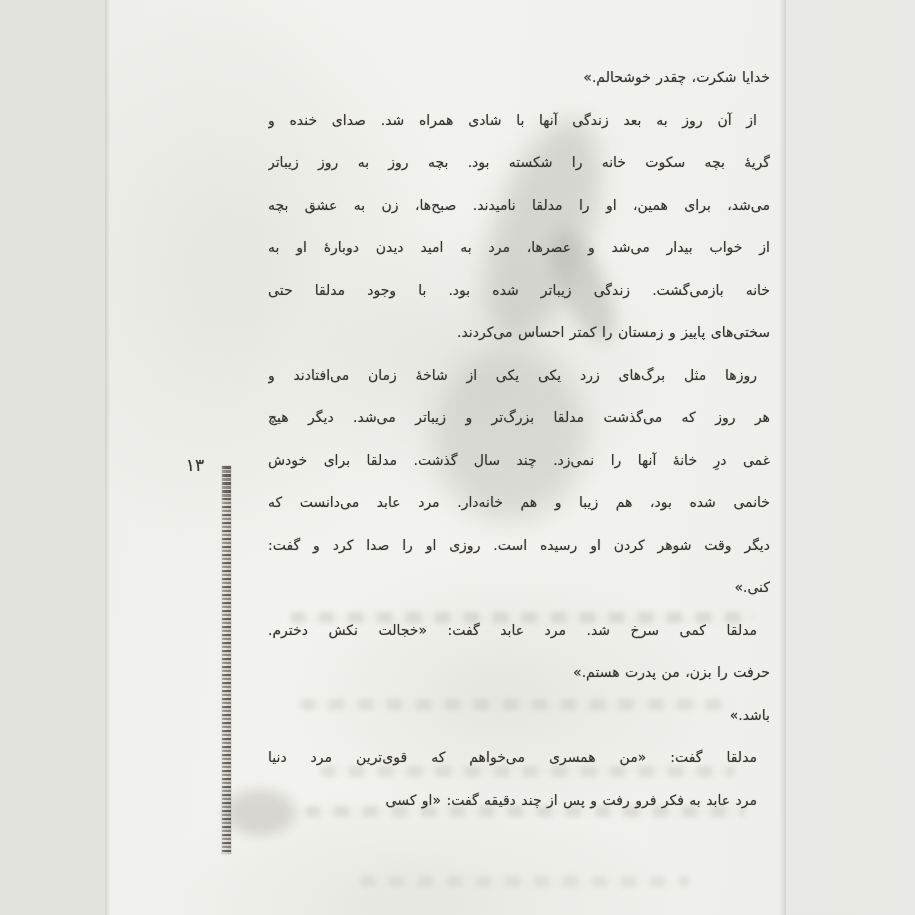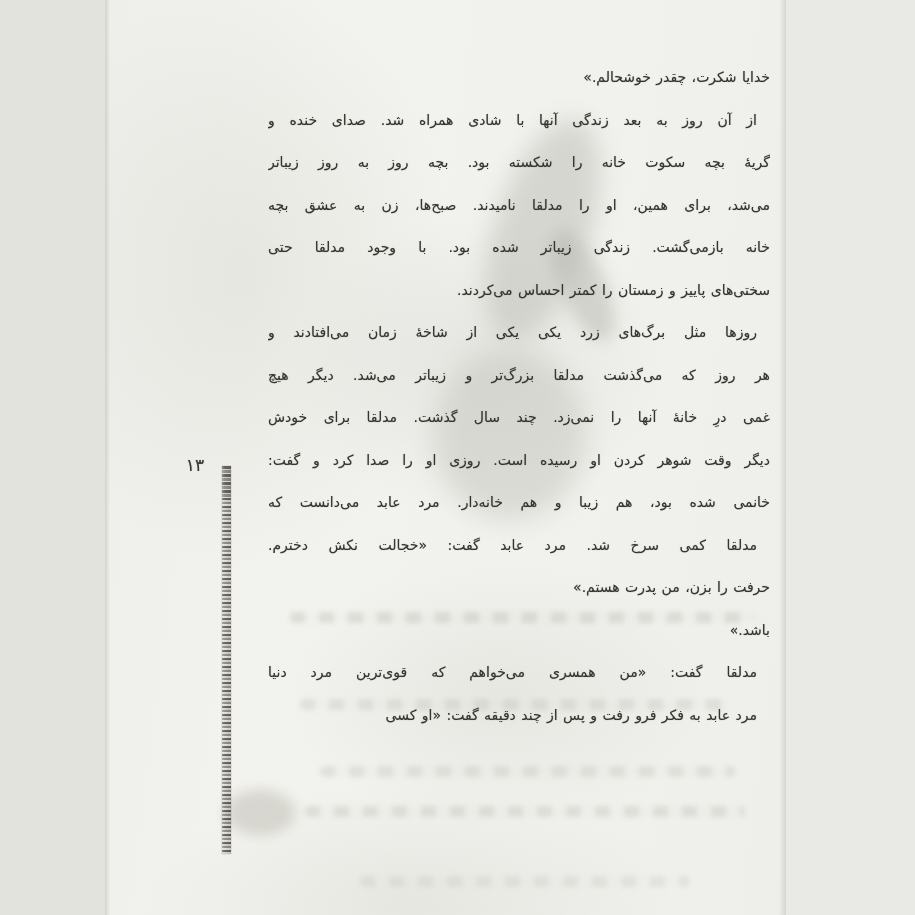--- a/index.html
+++ b/index.html
@@ -136,6 +136,7 @@
     <div class="line indent">از آن روز به بعد زندگی آنها با شادی همراه شد. صدای خنده و</div>
     <div class="line">گریهٔ بچه سکوت خانه را شکسته بود. بچه روز به روز زیباتر</div>
     <div class="line">می‌شد، برای همین، او را مدلقا نامیدند. صبح‌ها، زن به عشق بچه</div>
+    <div class="line">از خواب بیدار می‌شد و عصرها، مرد به امید دیدن دوبارهٔ او به</div>
     <div class="line">خانه بازمی‌گشت. زندگی زیباتر شده بود. با وجود مدلقا حتی</div>
     <div class="line ragged">سختی‌های پاییز و زمستان را کمتر احساس می‌کردند.</div>
     <div class="line indent">روزها مثل برگ‌های زرد یکی یکی از شاخهٔ زمان می‌افتادند و</div>

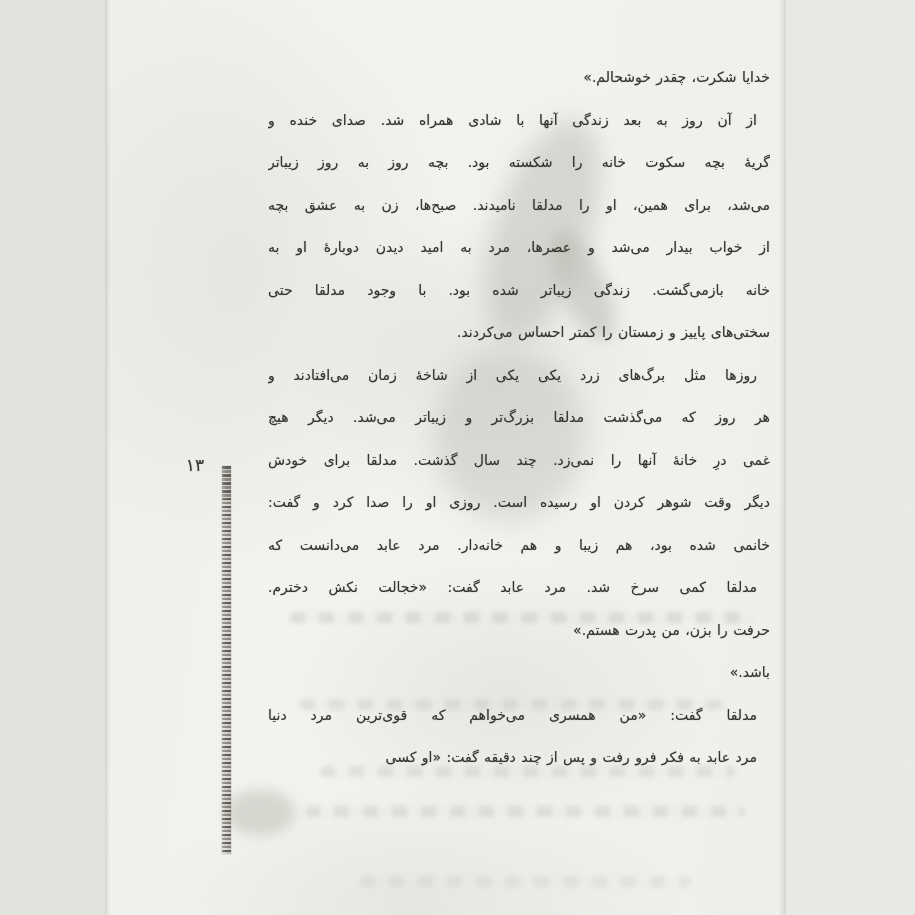--- a/index.html
+++ b/index.html
@@ -142,8 +142,8 @@
     <div class="line indent">روزها مثل برگ‌های زرد یکی یکی از شاخهٔ زمان می‌افتادند و</div>
     <div class="line">هر روز که می‌گذشت مدلقا بزرگ‌تر و زیباتر می‌شد. دیگر هیچ</div>
     <div class="line">غمی درِ خانهٔ آنها را نمی‌زد. چند سال گذشت. مدلقا برای خودش</div>
+    <div class="line">خانمی شده بود، هم زیبا و هم خانه‌دار. مرد عابد می‌دانست که</div>
     <div class="line">دیگر وقت شوهر کردن او رسیده است. روزی او را صدا کرد و گفت:</div>
-    <div class="line">خانمی شده بود، هم زیبا و هم خانه‌دار. مرد عابد می‌دانست که</div>
     <div class="line indent">مدلقا کمی سرخ شد. مرد عابد گفت: «خجالت نکش دخترم.</div>
     <div class="line ragged">حرفت را بزن، من پدرت هستم.»</div>
     <div class="line ragged">باشد.»</div>

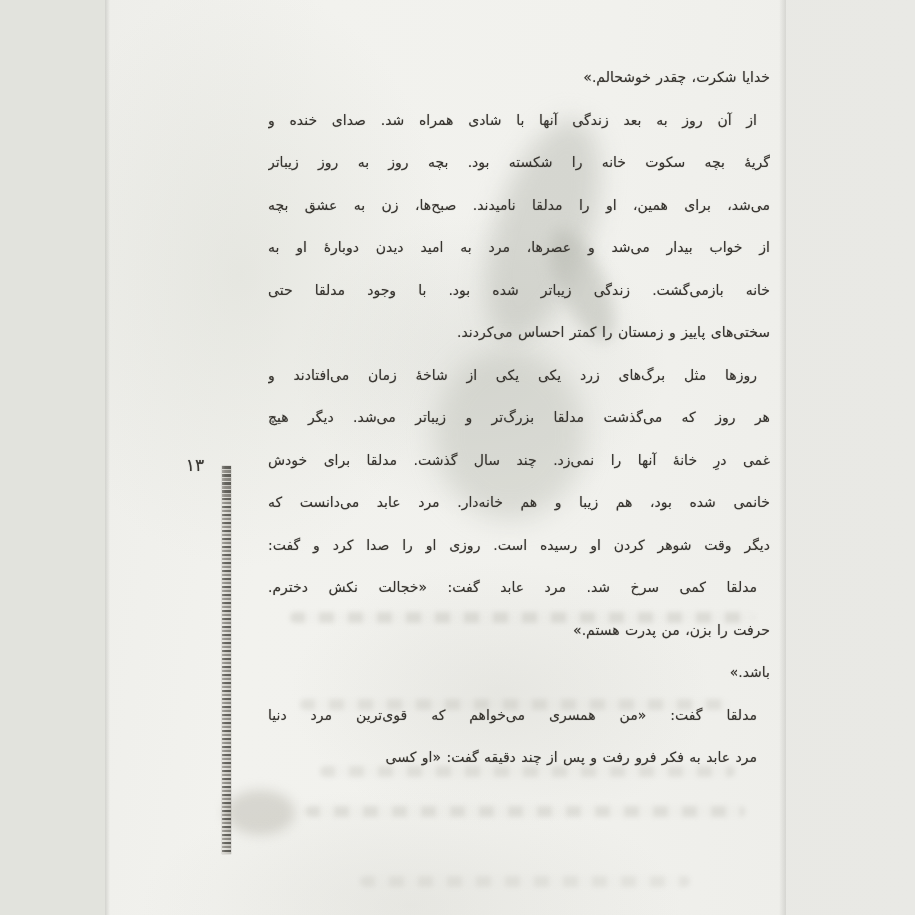--- a/index.html
+++ b/index.html
@@ -144,6 +144,7 @@
     <div class="line">غمی درِ خانهٔ آنها را نمی‌زد. چند سال گذشت. مدلقا برای خودش</div>
     <div class="line">خانمی شده بود، هم زیبا و هم خانه‌دار. مرد عابد می‌دانست که</div>
     <div class="line">دیگر وقت شوهر کردن او رسیده است. روزی او را صدا کرد و گفت:</div>
+    <div class="line ragged">کنی.»</div>
     <div class="line indent">مدلقا کمی سرخ شد. مرد عابد گفت: «خجالت نکش دخترم.</div>
     <div class="line ragged">حرفت را بزن، من پدرت هستم.»</div>
     <div class="line ragged">باشد.»</div>

